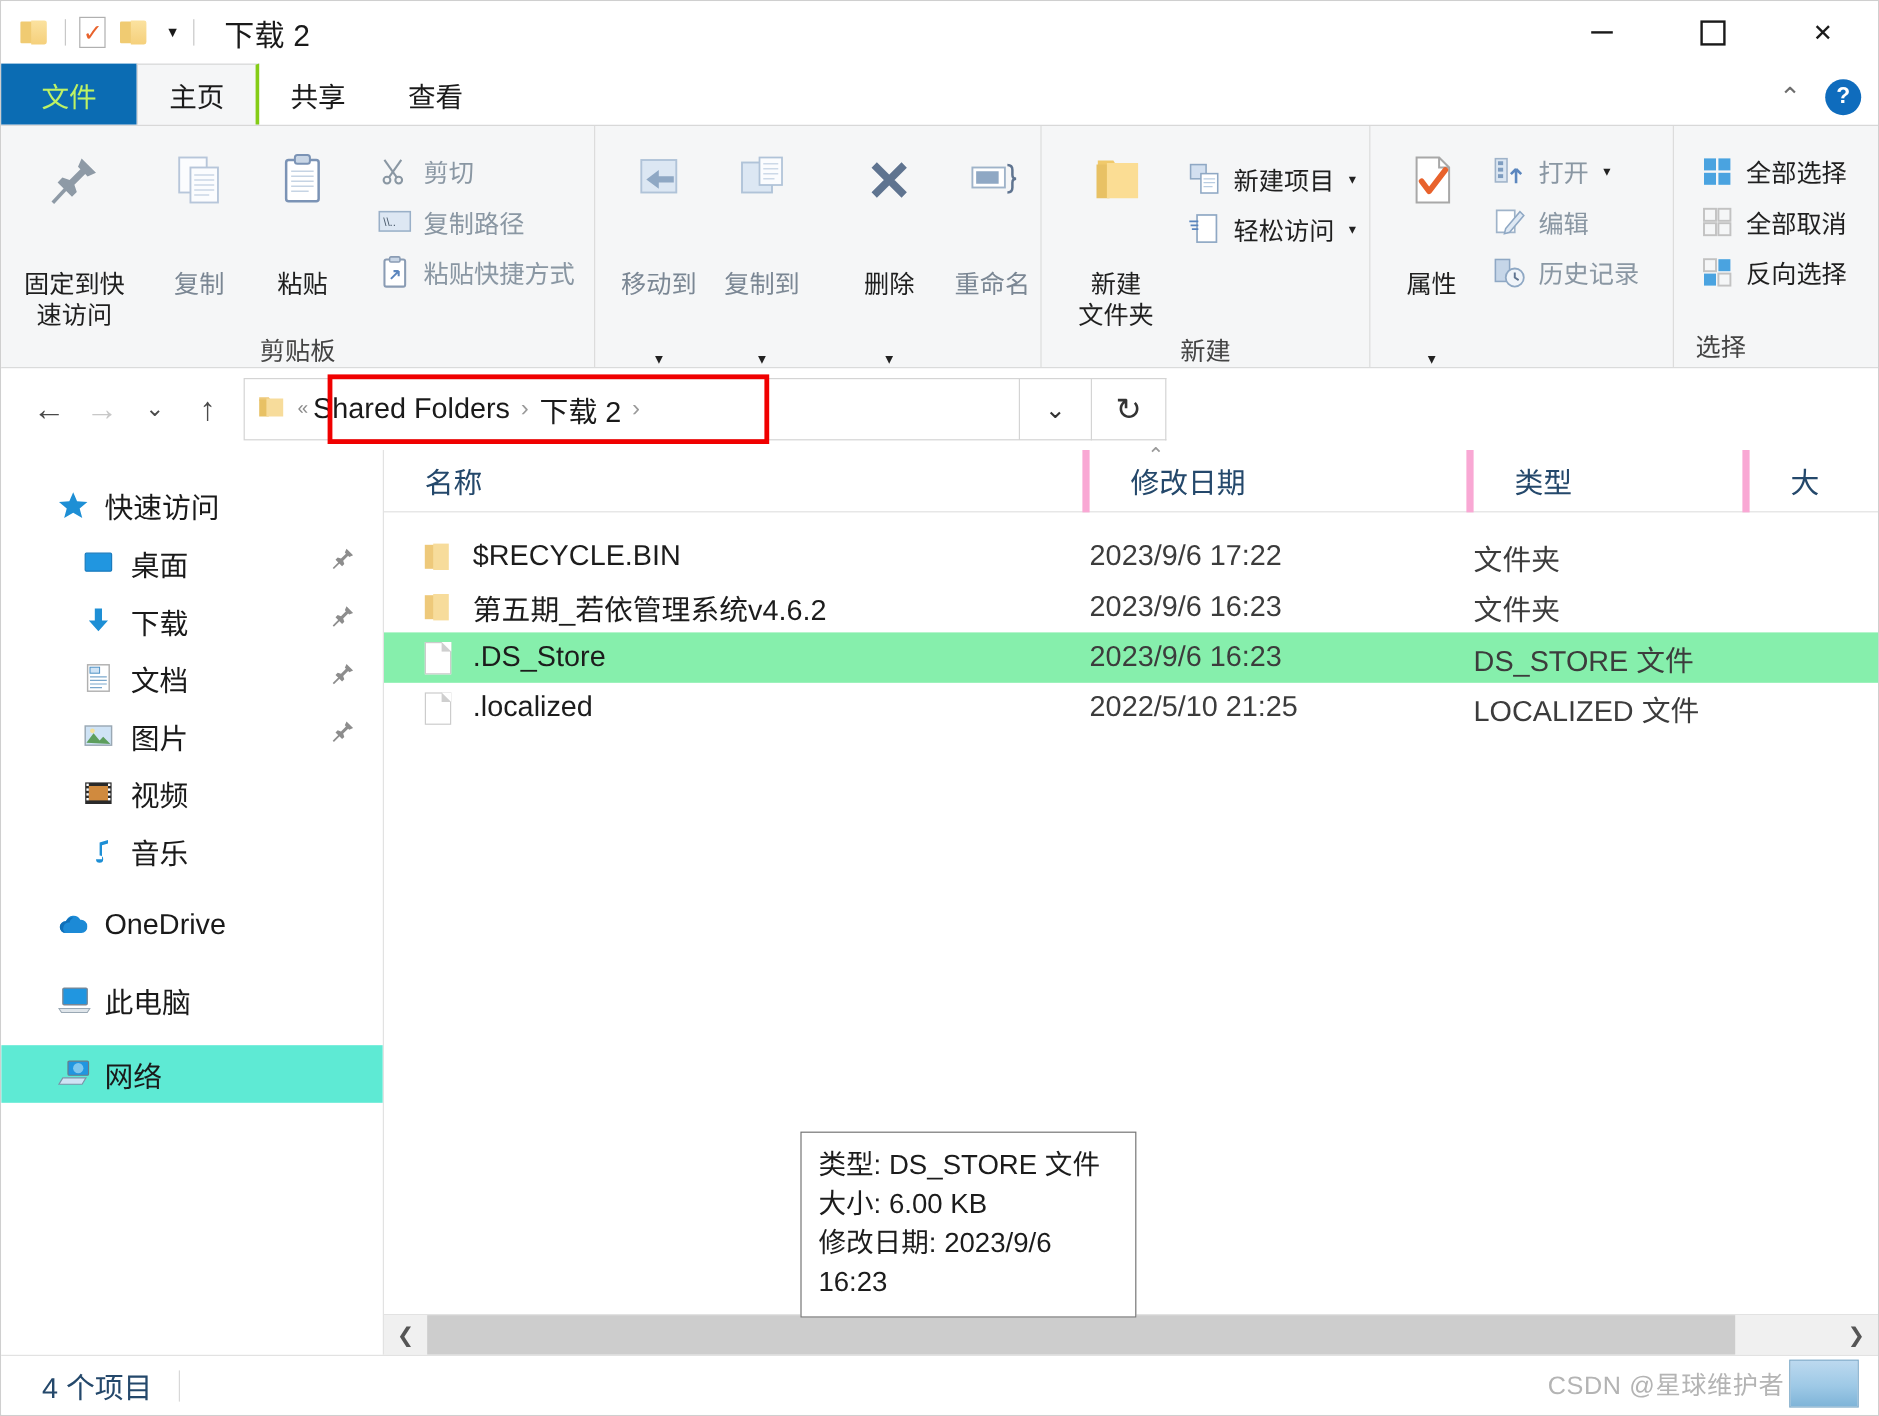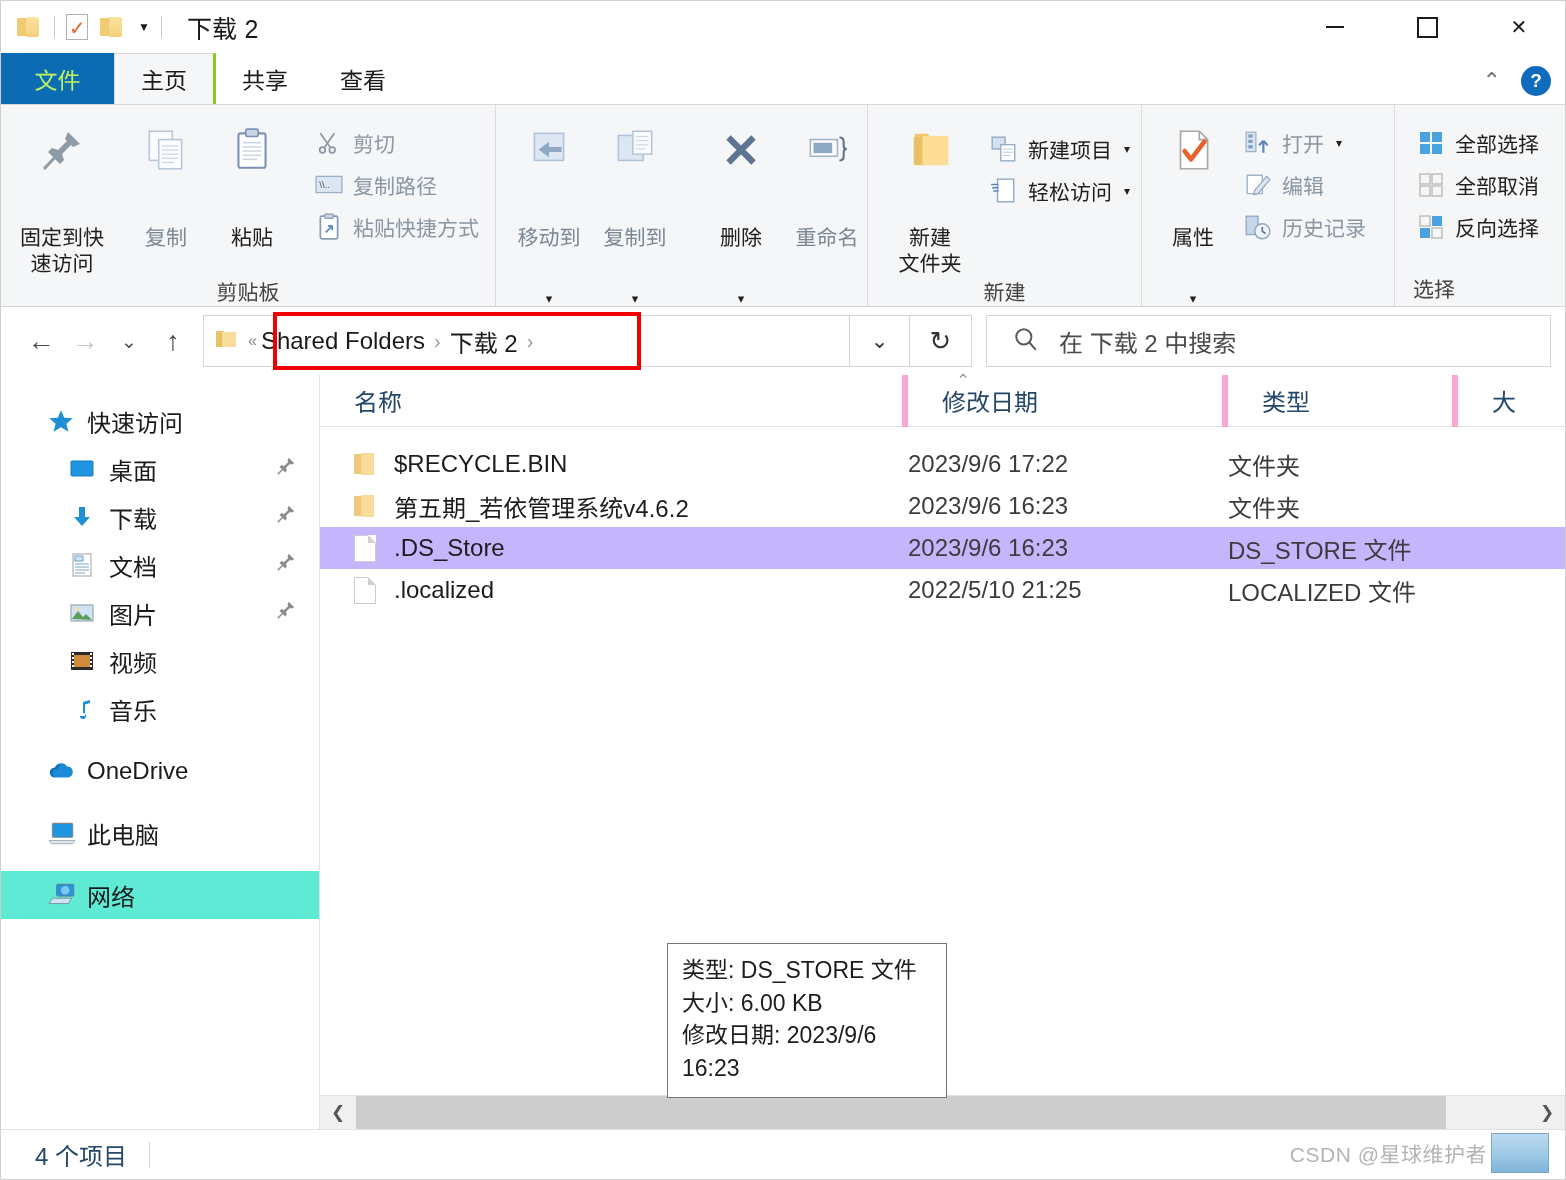--- a/index.html
+++ b/index.html
@@ -653,15 +653,6 @@
     <div class="crumb-dd">⌄</div>
     <div class="refresh">↻</div>
 
-    <div class="searchbox">
-      <span>
-        <svg viewBox="0 0 24 24" width="26" height="26">
-            <circle cx="10" cy="10" r="7" fill="none" stroke="#5a5a5a" stroke-width="1.8"></circle>
-            <line x1="15" y1="15" x2="21" y2="22" stroke="#5a5a5a" stroke-width="1.8"></line>
-          </svg>
-      </span>
-      <span class="search-ph">在 下载 2 中搜索</span>
-    </div>
   </div>
 
   <div class="redbox"></div>

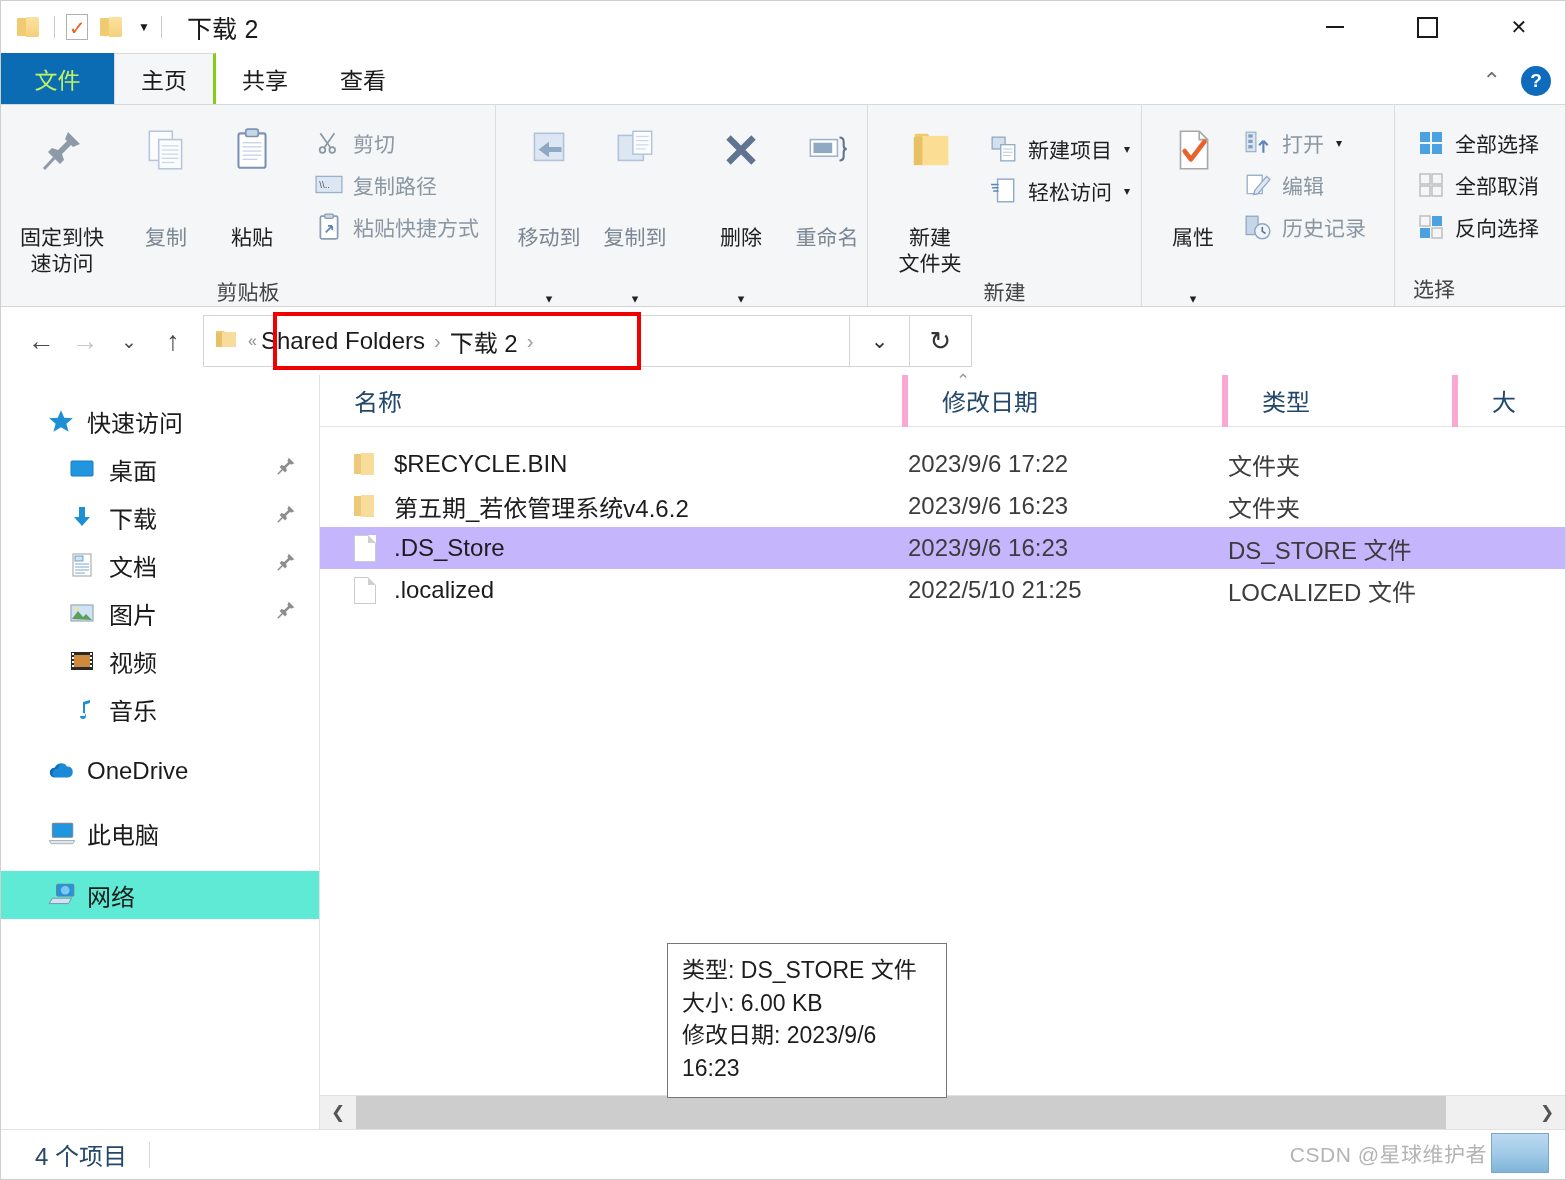--- a/index.html
+++ b/index.html
@@ -251,7 +251,7 @@
     height:42px; display:flex; align-items:center;
     font-size:24px; color:#1c1c1c;
   }
-  .row.selected { background:#c4b5fd; }
+  .row.selected { background:#86efac; }
   .row .cell-name { flex:0 0 588px; display:flex; align-items:center; padding-left:34px; }
   .row .cell-name .ico { width:40px; display:flex; align-items:center; }
   .row .cell-date { flex:0 0 320px; color:#3c3c3c; }

